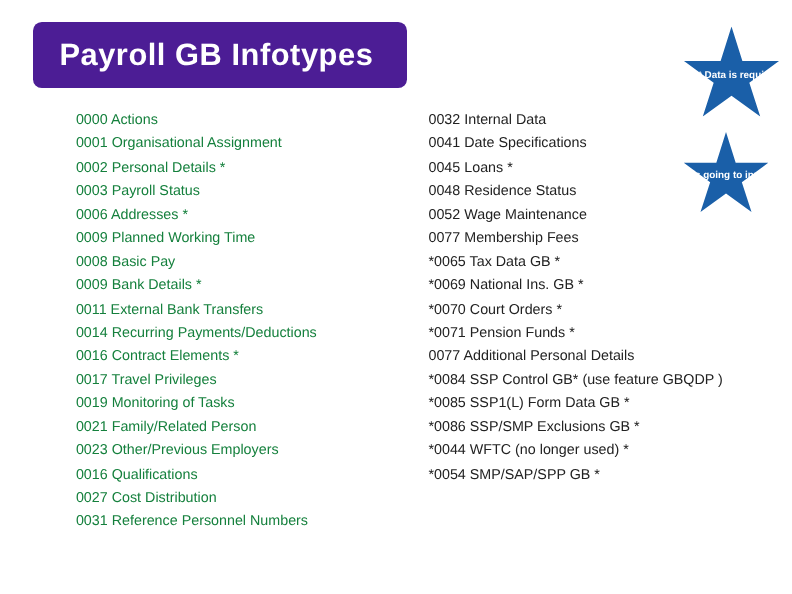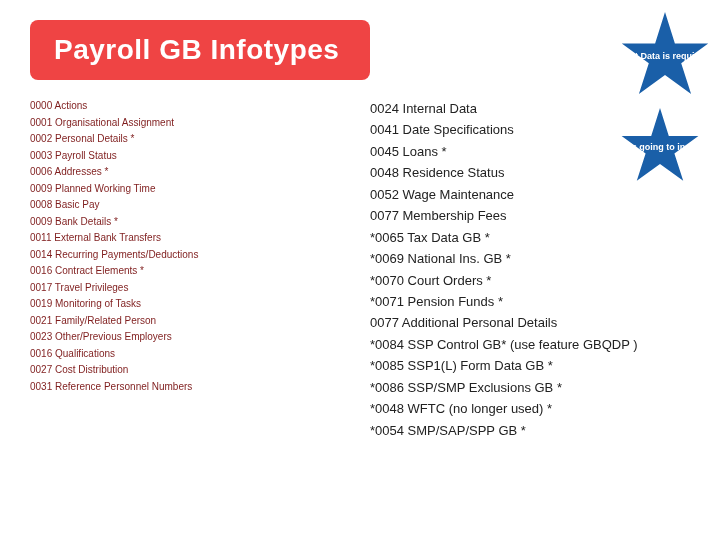--- a/index.html
+++ b/index.html
@@ -22,7 +22,7 @@
     }
 
     .header-banner {
-      background: #ef4444;
+      background: #4c1d95;
       border-radius: 8px;
       padding: 14px 24px;
       margin-bottom: 18px;

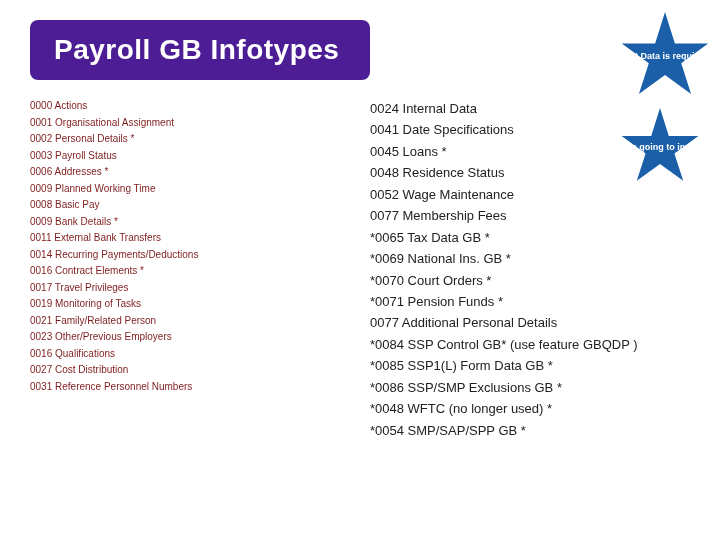--- a/index.html
+++ b/index.html
@@ -64,7 +64,7 @@
     
     .decorations {
       position: absolute;
-      top: 12px;
+      top: 24px;
       right: 10px;
       display: flex;
       flex-direction: column;

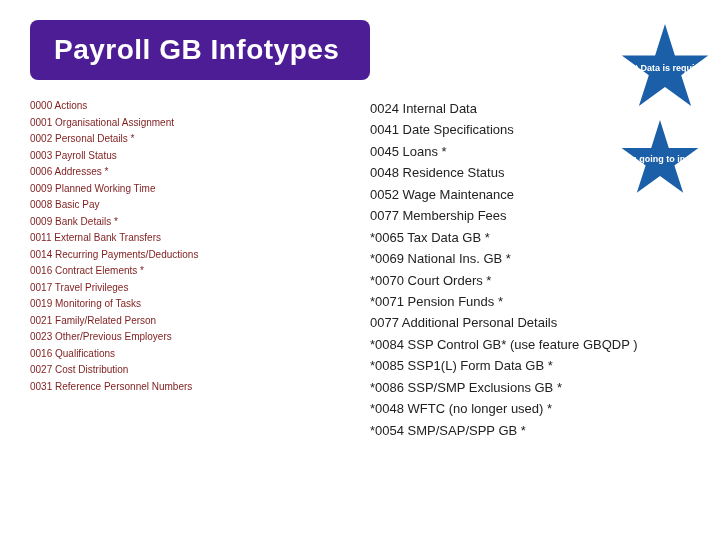--- a/index.html
+++ b/index.html
@@ -44,9 +44,10 @@
 
     .left-column {
       flex: 1;
-      font-size: 10px;
+      font-size: 13px;
       line-height: 1.65;
-      color: #7f1d1d;
+      color: #15803d;
+      margin-left: 39px;
     }
 
     .right-column {

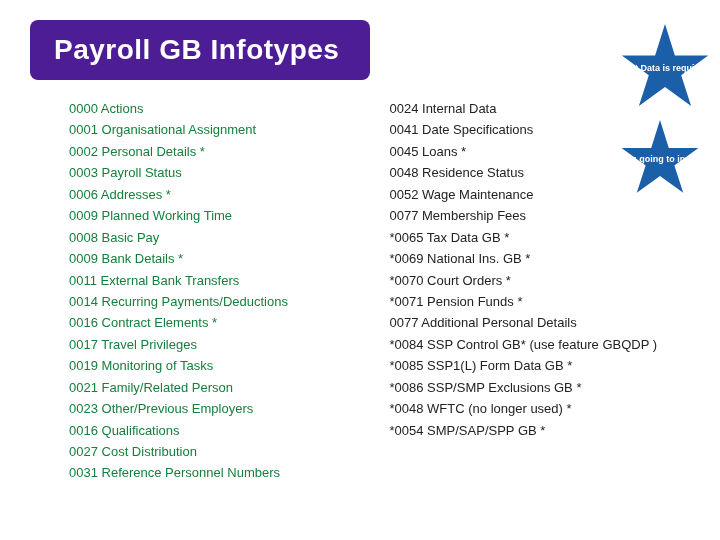--- a/index.html
+++ b/index.html
@@ -151,7 +151,7 @@
         <span class="list-item">0031 Reference Personnel Numbers</span>
       </div>
     <div class="right-column" id="right-col">
-        <span class="list-item">0024 Internal Data</span>
+        <span class="list-item">0032 Internal Data</span>
         <span class="list-item">0041 Date Specifications</span>
         <span class="list-item">0045 Loans *</span>
         <span class="list-item">0048 Residence Status</span>

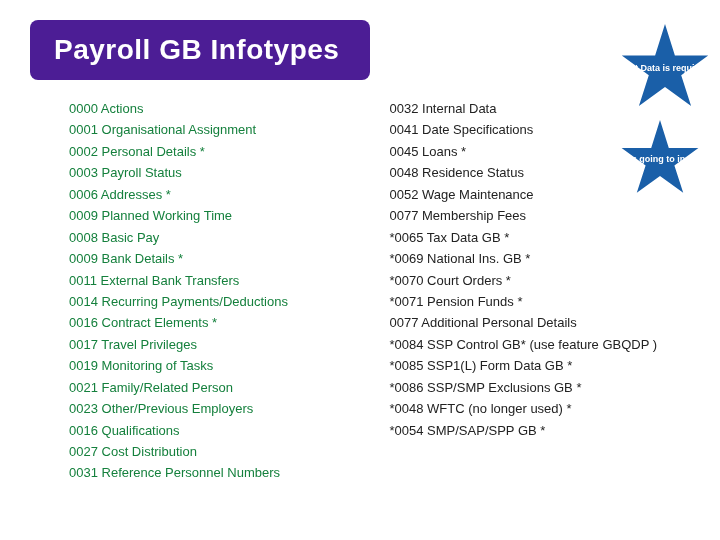--- a/index.html
+++ b/index.html
@@ -165,7 +165,7 @@
         <span class="list-item">*0084 SSP Control GB* (use feature GBQDP )</span>
         <span class="list-item">*0085 SSP1(L) Form Data GB *</span>
         <span class="list-item">*0086 SSP/SMP Exclusions GB *</span>
-        <span class="list-item">*0048 WFTC (no longer used) *</span>
+        <span class="list-item">*0044 WFTC (no longer used) *</span>
         <span class="list-item">*0054 SMP/SAP/SPP GB *</span>
       </div>
   </div>

